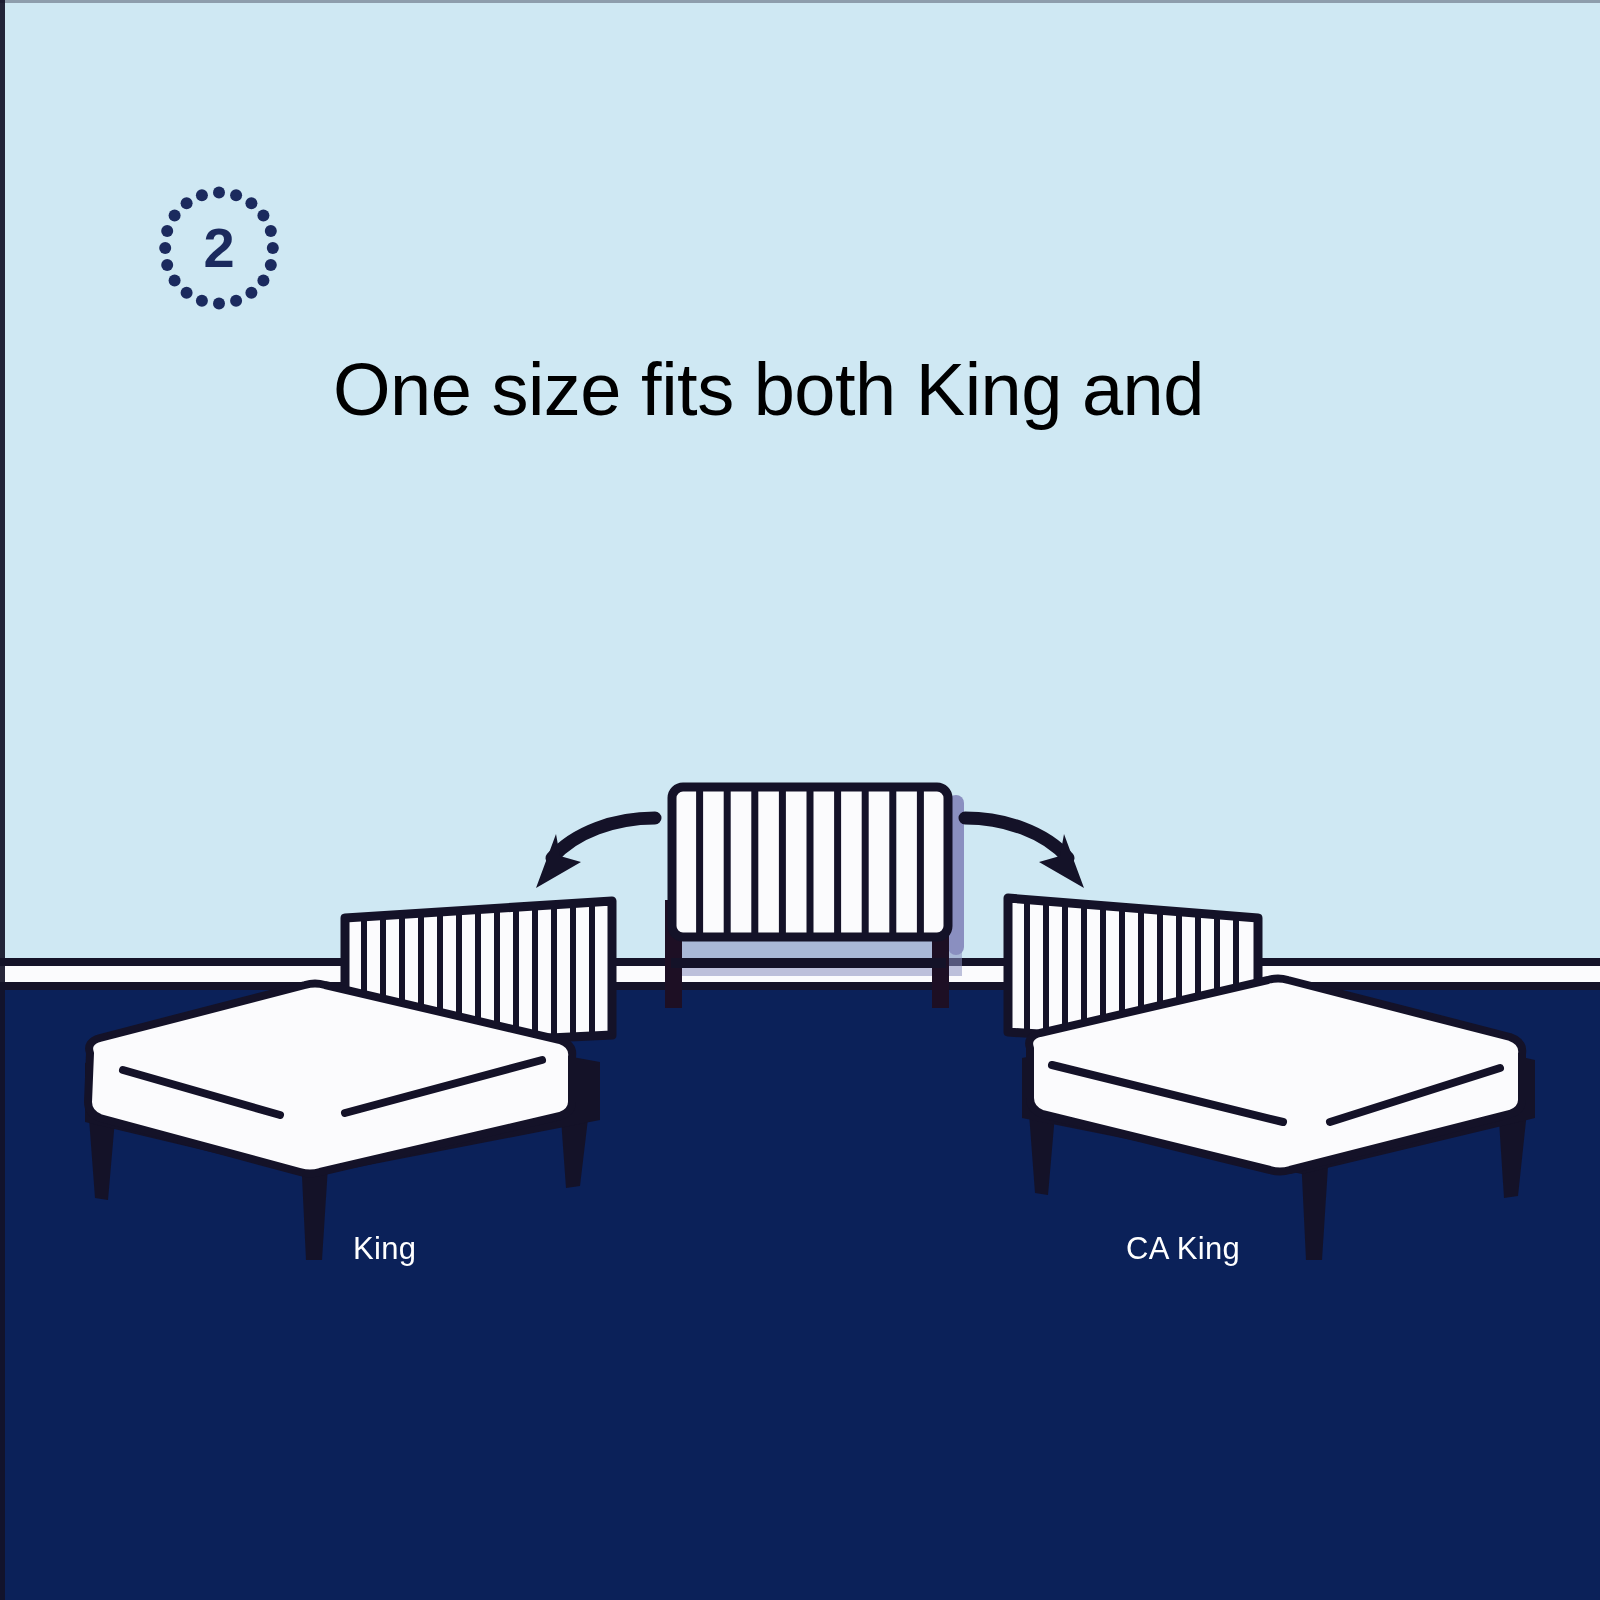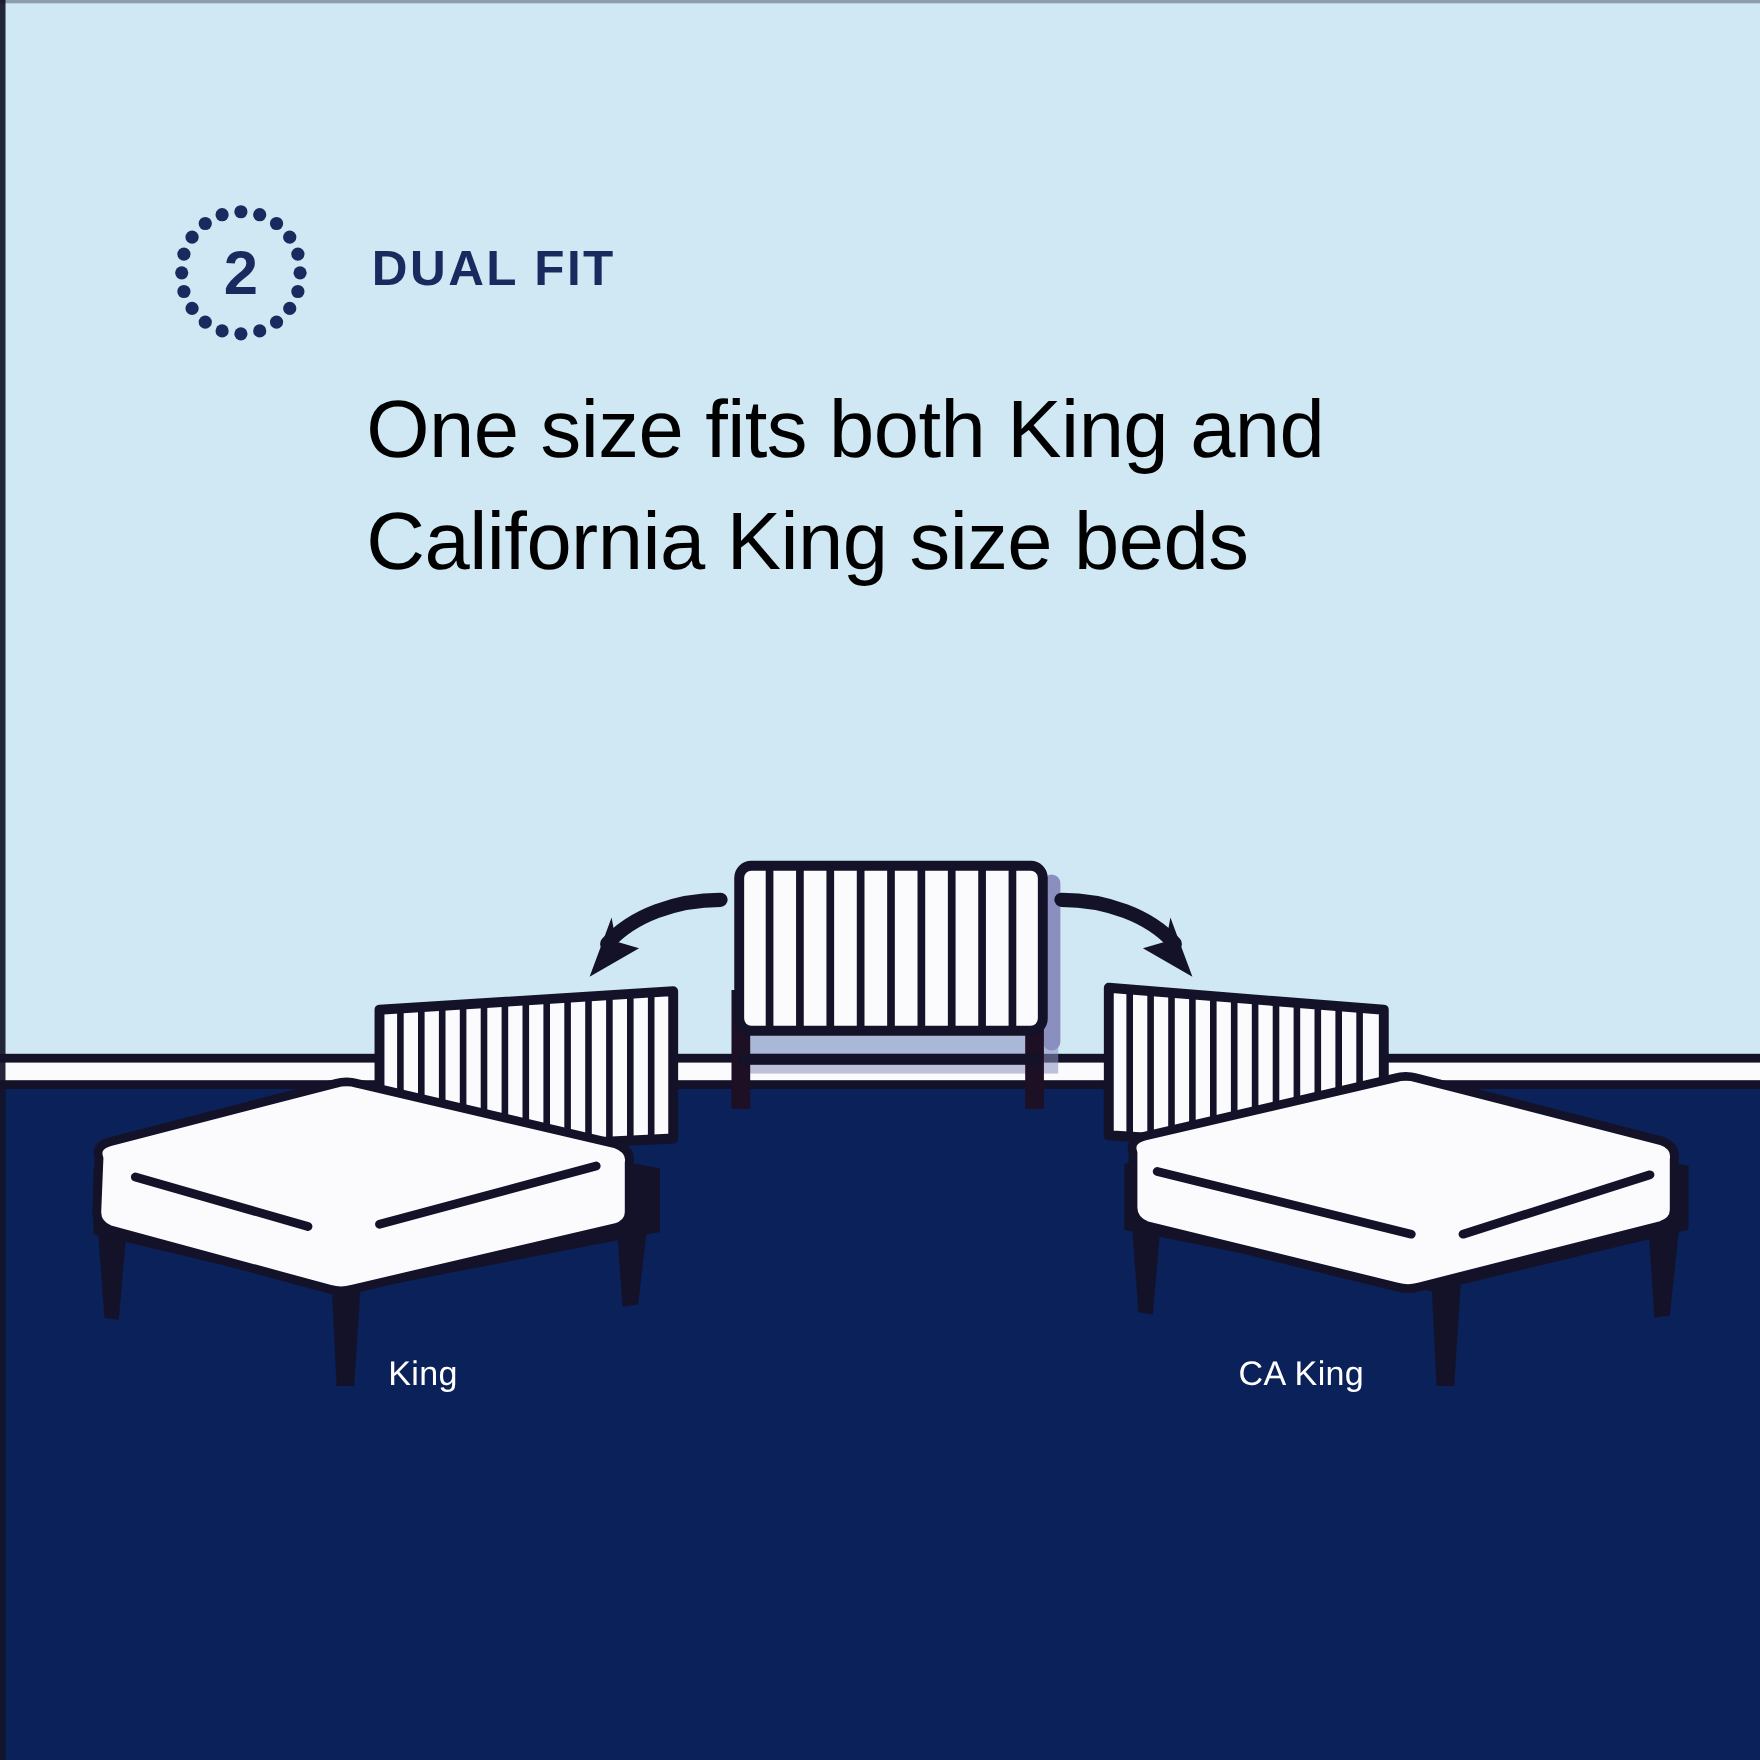--- a/index.html
+++ b/index.html
@@ -255,7 +255,6 @@
       <div class="num">2</div>
     </div>
 
-    <div id="eyebrow">DUAL FIT</div>
 
     <div id="headline">
       <span class="ln">One size fits both King and</span>

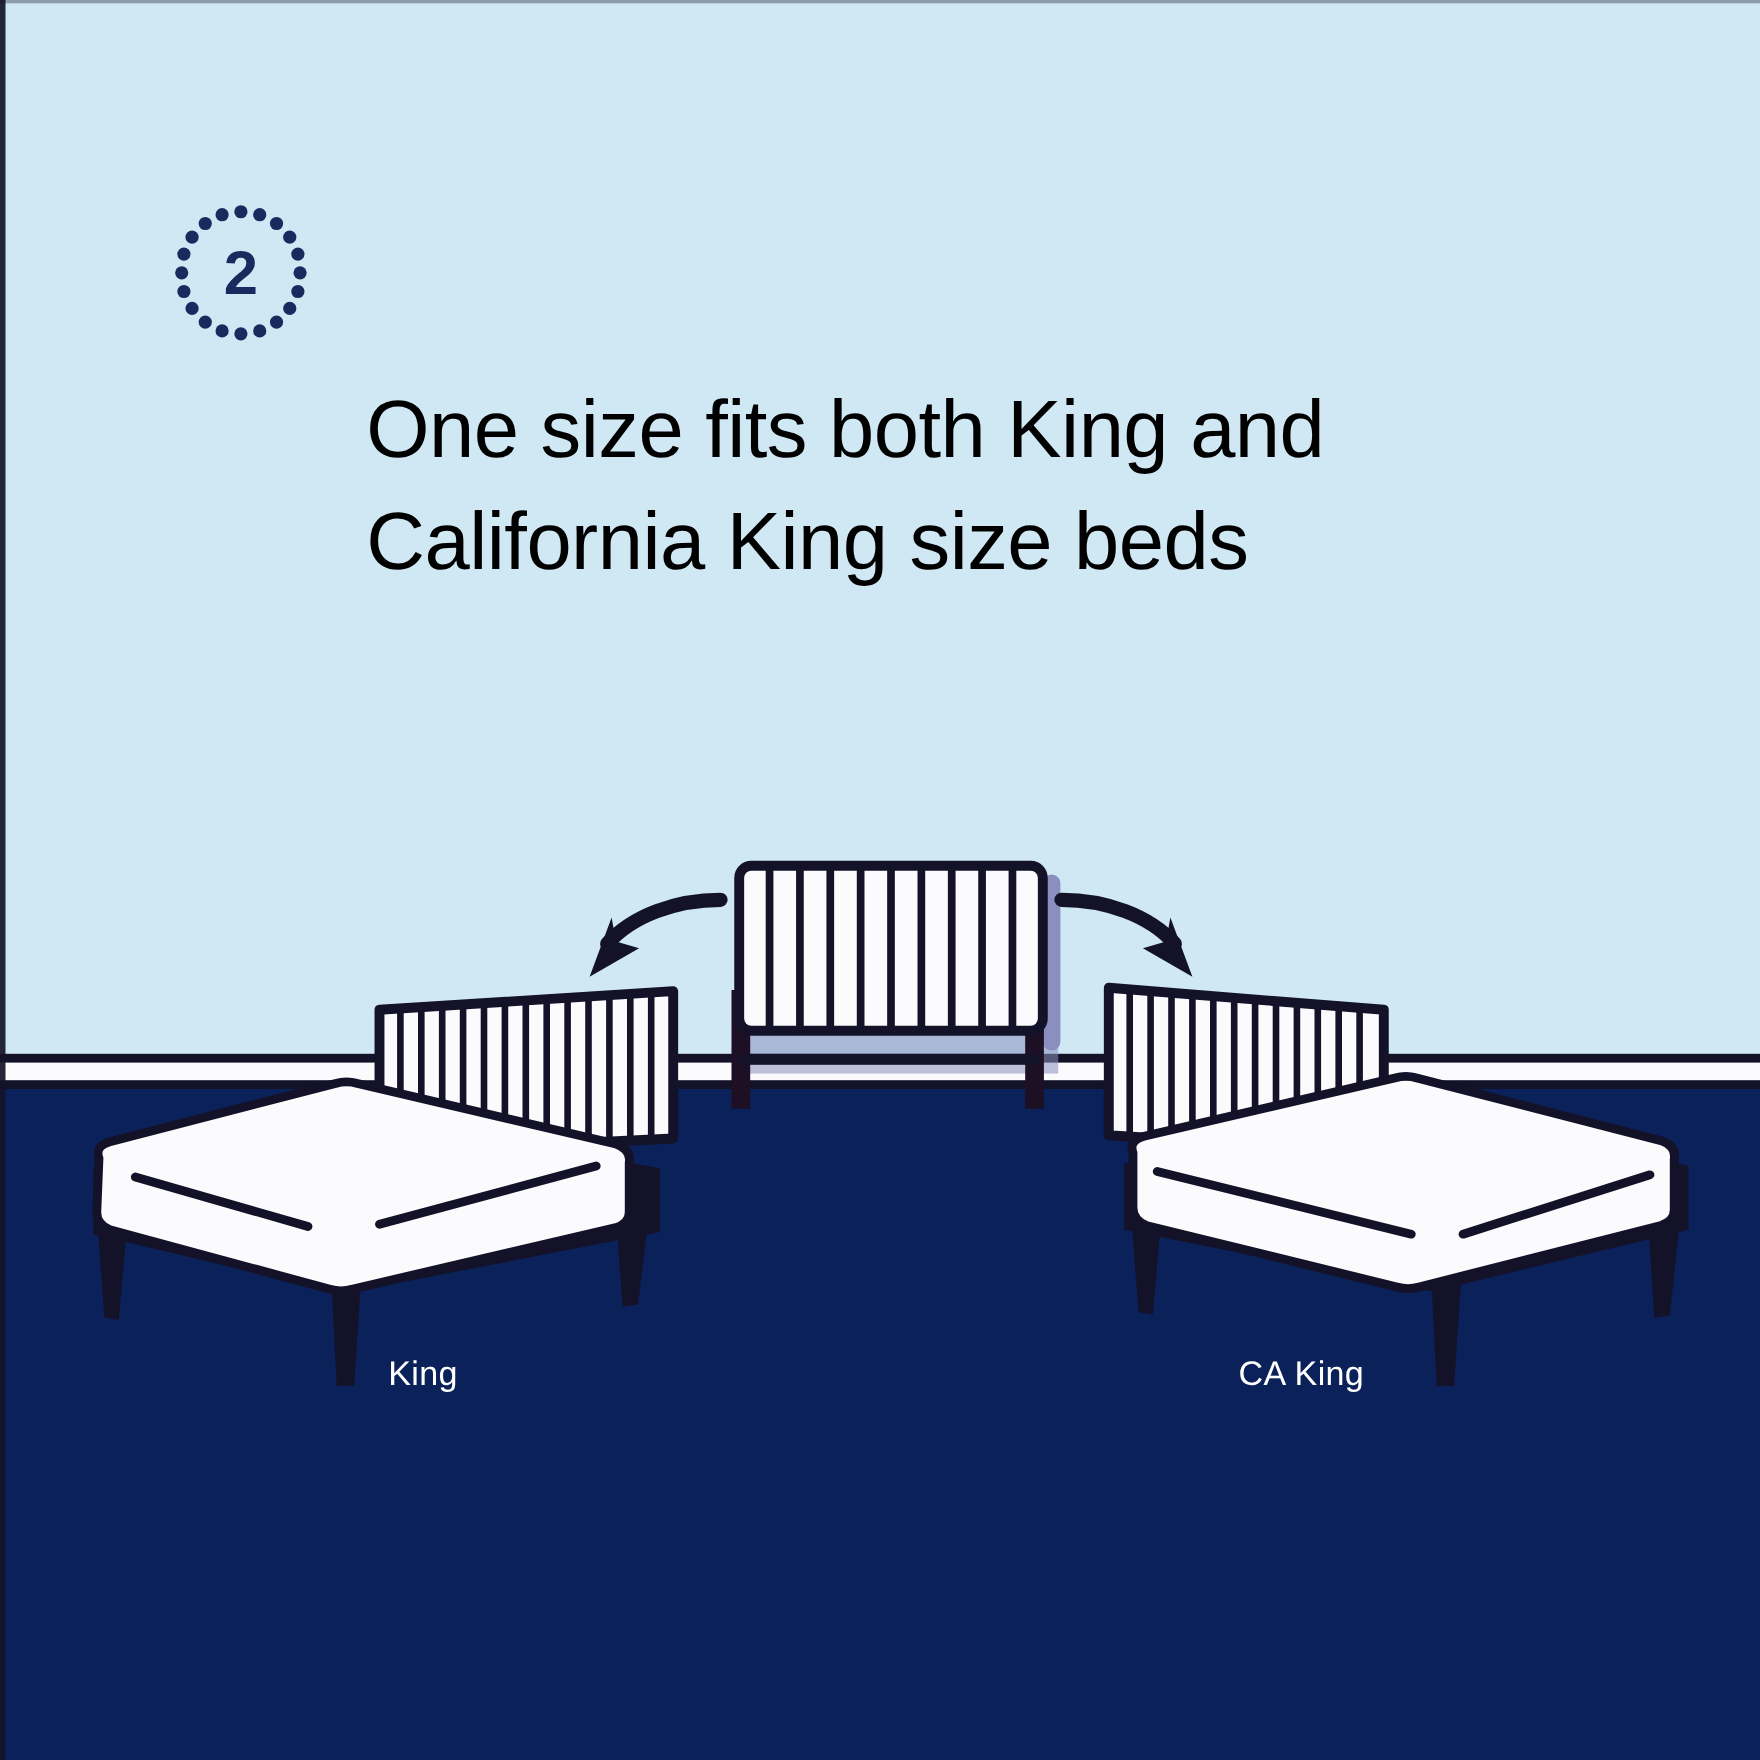--- a/index.html
+++ b/index.html
@@ -258,7 +258,6 @@
 
     <div id="headline">
       <span class="ln">One size fits both King and</span>
-      <span class="ln">California King size beds</span>
     </div>
 
     <div class="bed-label" id="label-king">King</div>

